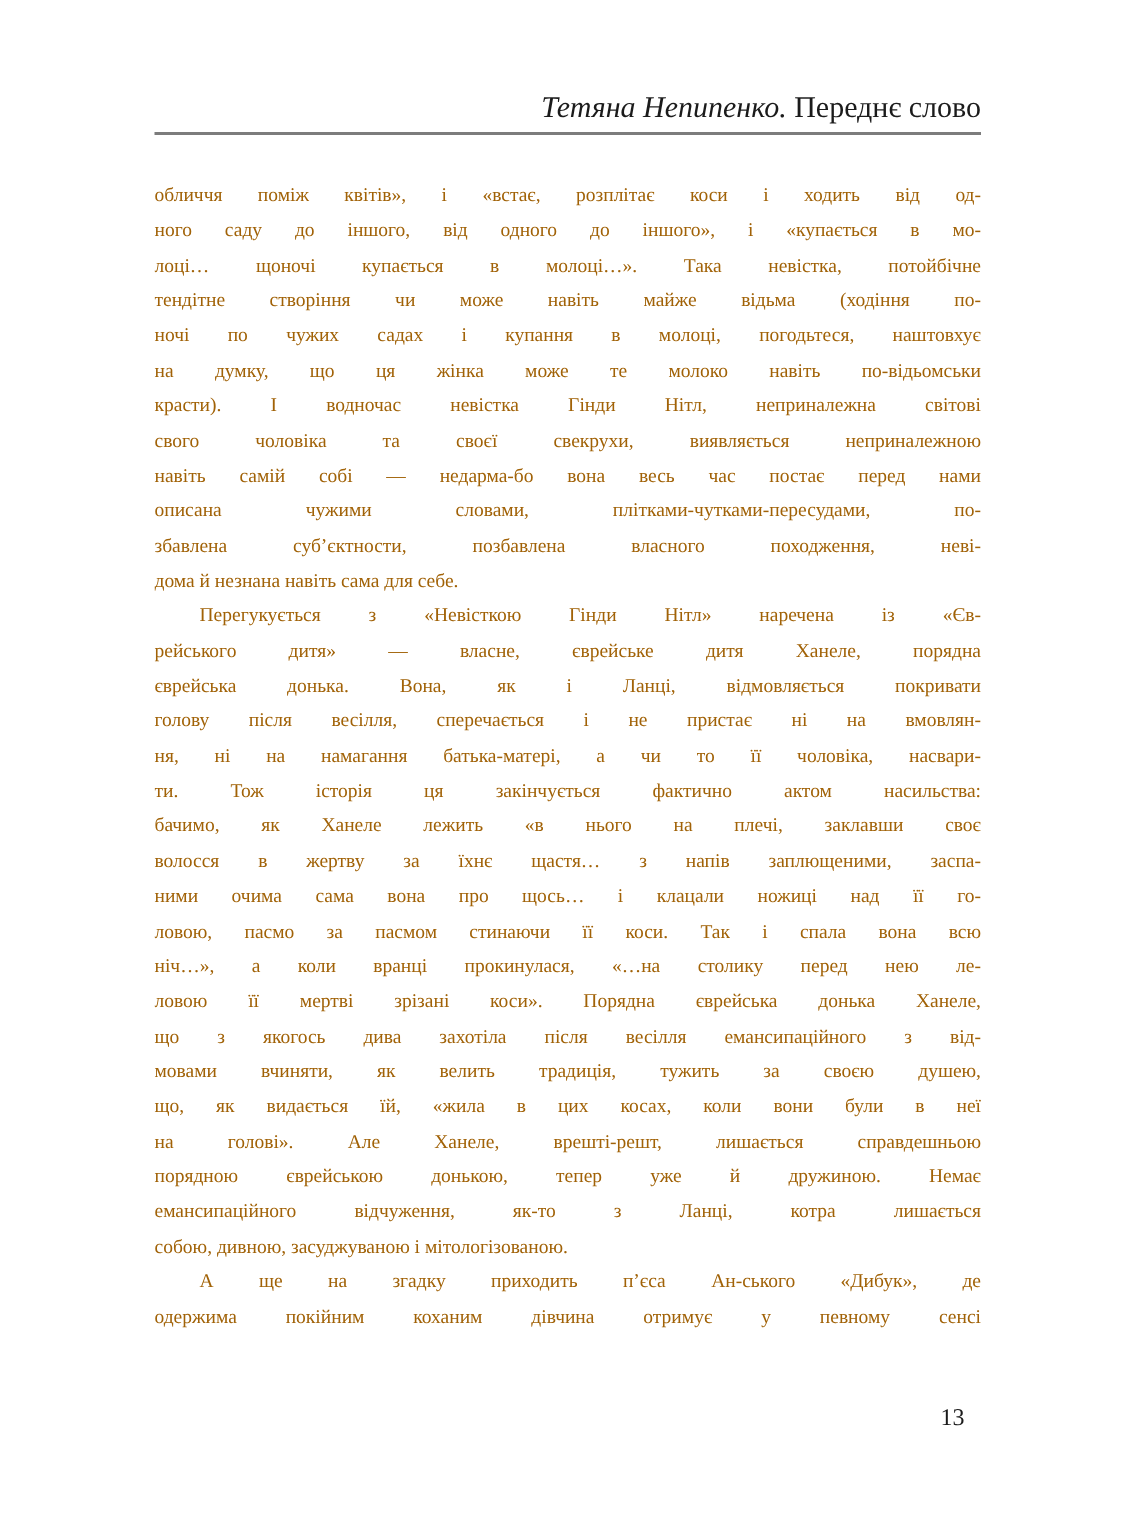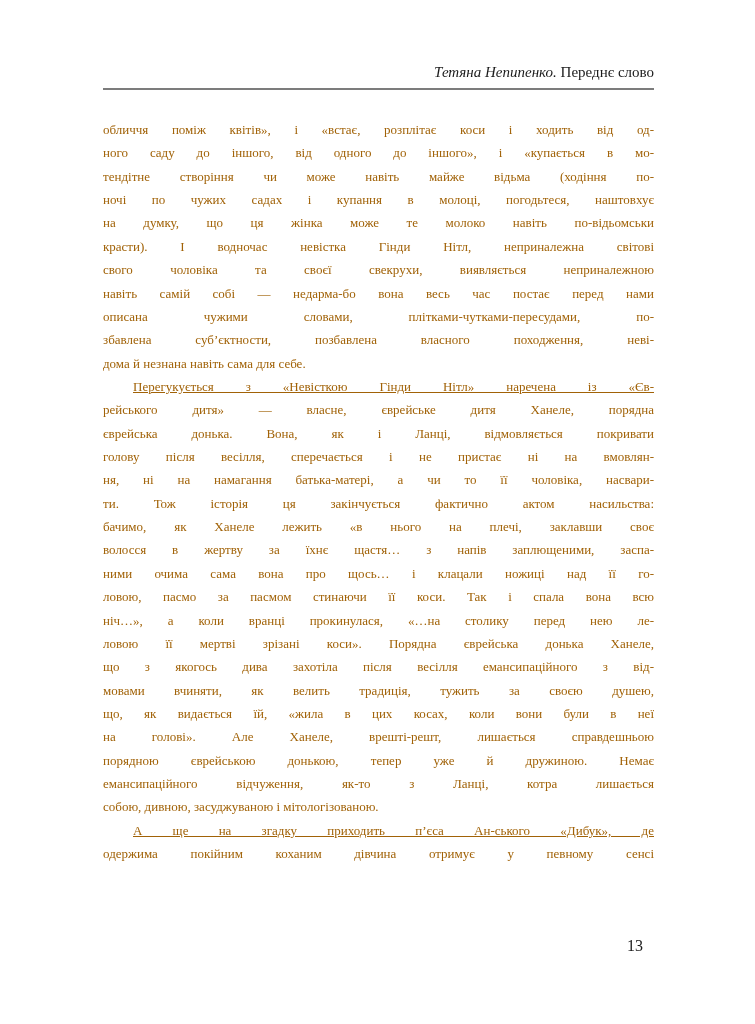--- a/index.html
+++ b/index.html
@@ -19,7 +19,7 @@
     left: 103px;
     width: 551px;
     text-align: right;
-    font-size: 15px;
+    font-size: 20px;
     line-height: 23px;
     color: #1b1b1b;
     white-space: nowrap;

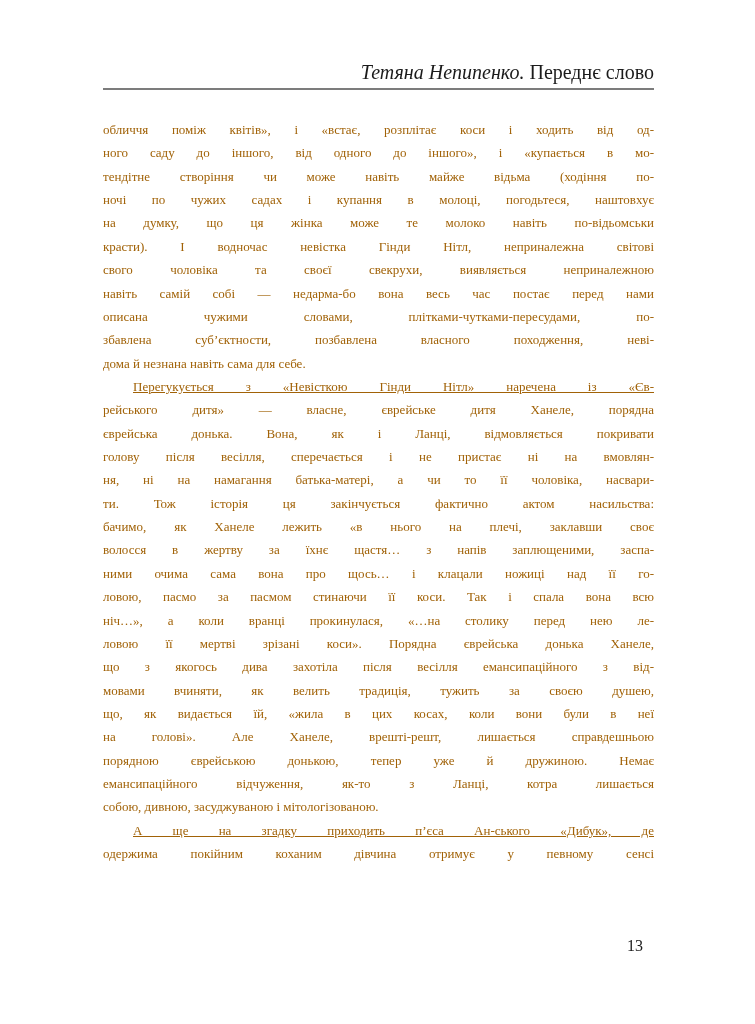--- a/index.html
+++ b/index.html
@@ -77,6 +77,7 @@
   <div class="body-text">
       <div class="line">обличчя поміж квітів», і «встає, розплітає коси і ходить від од-</div>
       <div class="line">ного саду до іншого, від одного до іншого», і «купається в мо-</div>
+      <div class="line">лоці… щоночі купається в молоці…». Така невістка, потойбічне</div>
       <div class="line">тендітне створіння чи може навіть майже відьма (ходіння по-</div>
       <div class="line">ночі по чужих садах і купання в молоці, погодьтеся, наштовхує</div>
       <div class="line">на думку, що ця жінка може те молоко навіть по-відьомськи</div>

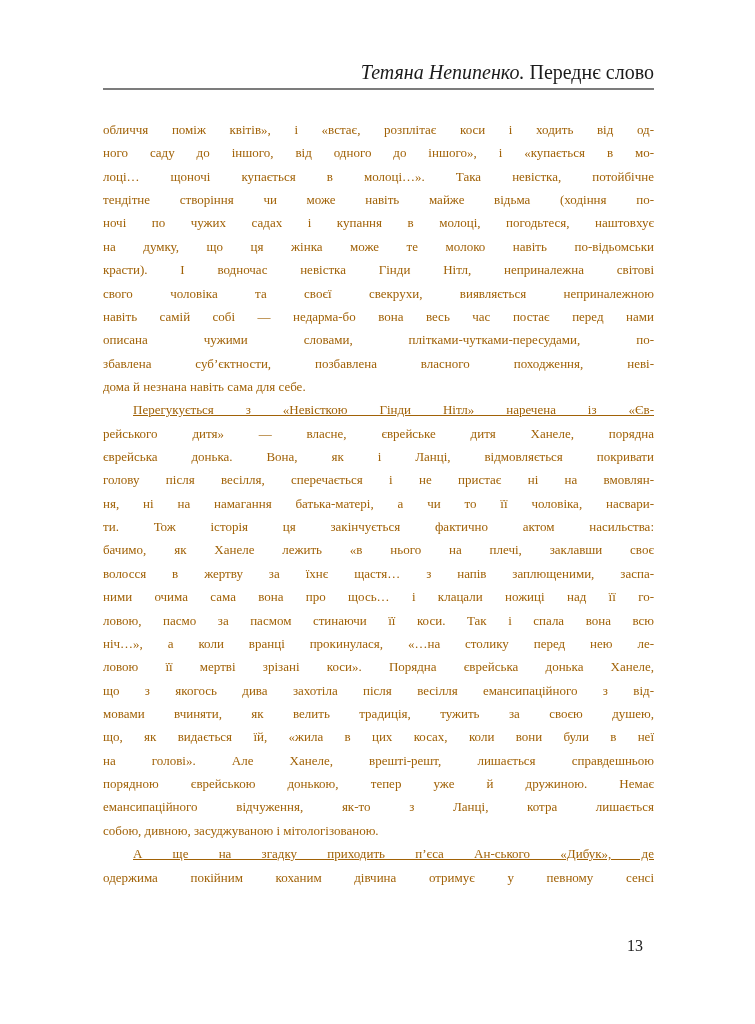--- a/index.html
+++ b/index.html
@@ -50,7 +50,7 @@
     text-align-last: justify;
   }
   .line.end { text-align-last: left; }
-  .line.indent { text-indent: 30px; text-decoration: underline; }
+  .line.indent { text-indent: 30px; }
   .page-number {
     position: absolute;
     top: 934px;

